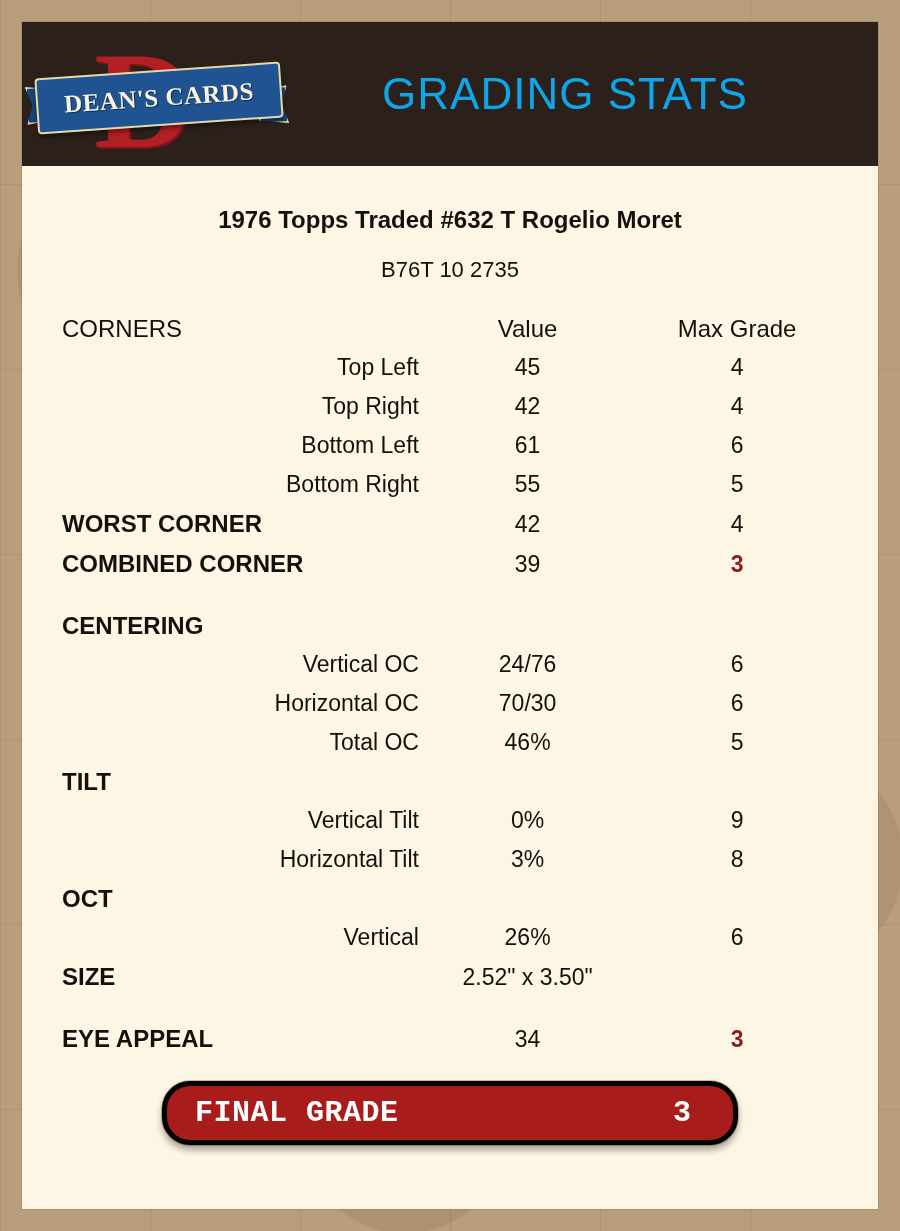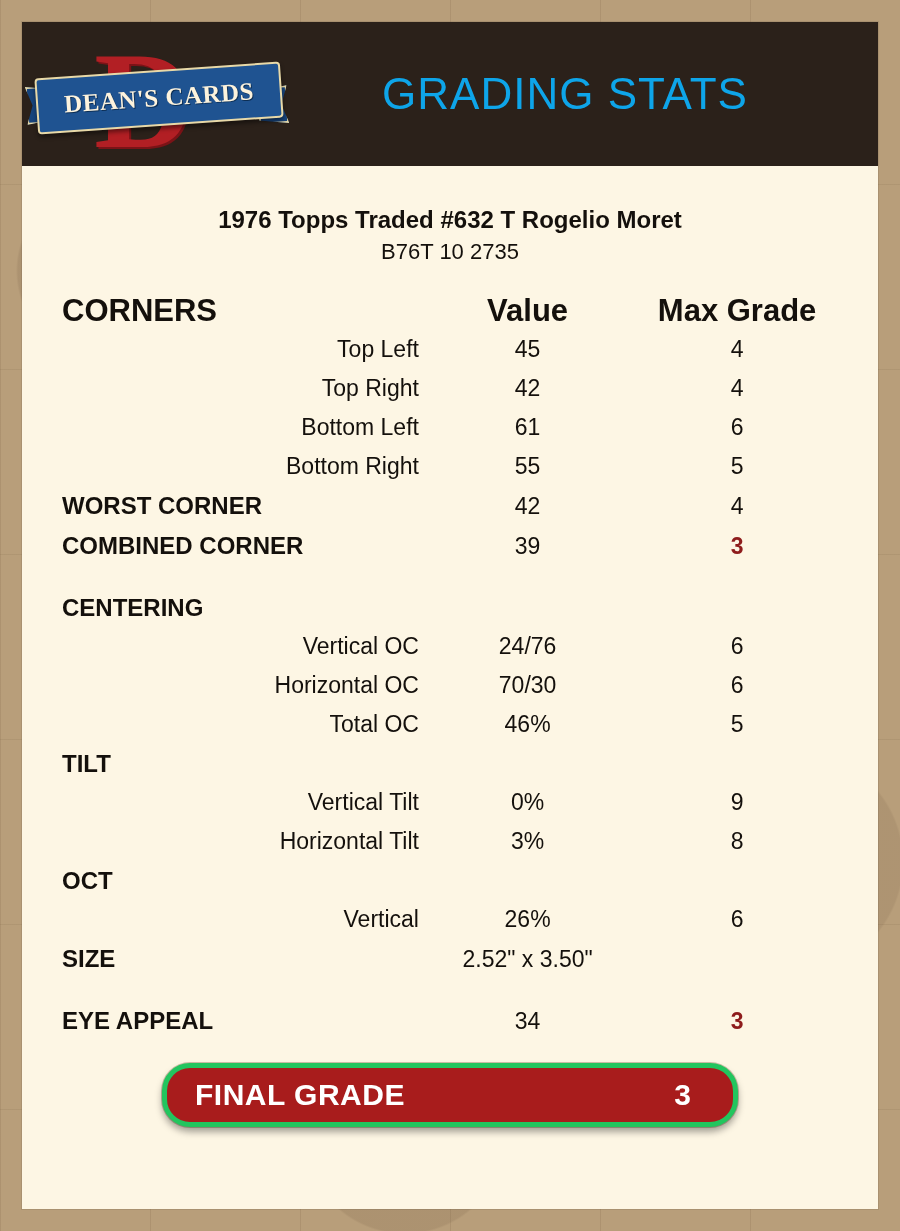--- a/index.html
+++ b/index.html
@@ -137,7 +137,7 @@
     text-align: center;
     font-size: 22px;
     color: #14100c;
-    margin-top: 5px;
+    margin-top: 23px;
   }
 
   table.stats {

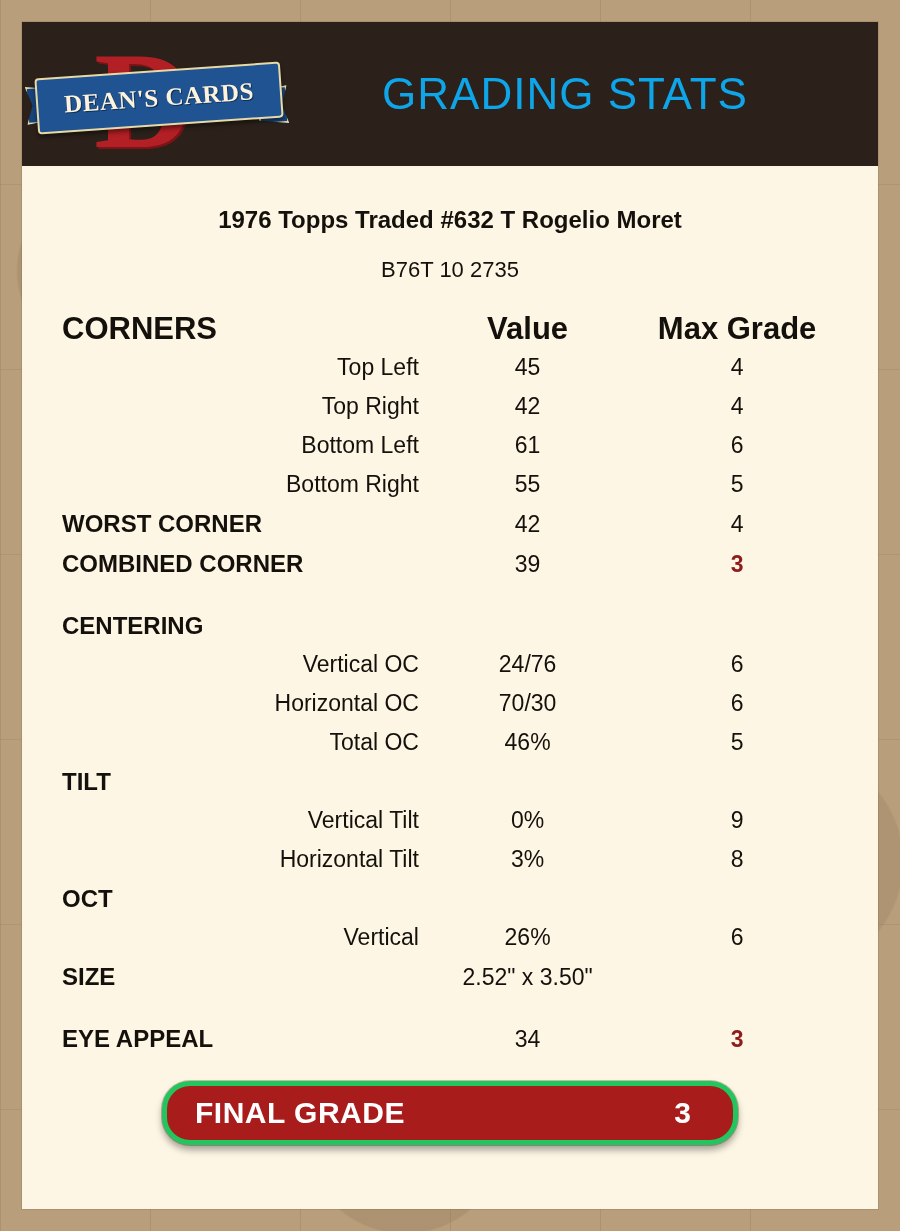--- a/index.html
+++ b/index.html
@@ -156,7 +156,7 @@
   .col-value { width: 28%; text-align: center; }
   .col-grade { width: 26%; text-align: center; }
 
-  .hdr { font-weight: bold; font-size: 31px; }
+  .hdr { font-weight: normal; font-size: 24px; }
   .section { font-weight: bold; font-size: 24px; }
   .indent { padding-left: 50px !important; text-align: right; }
   .spacer td { height: 18px; line-height: 18px; padding: 0; }

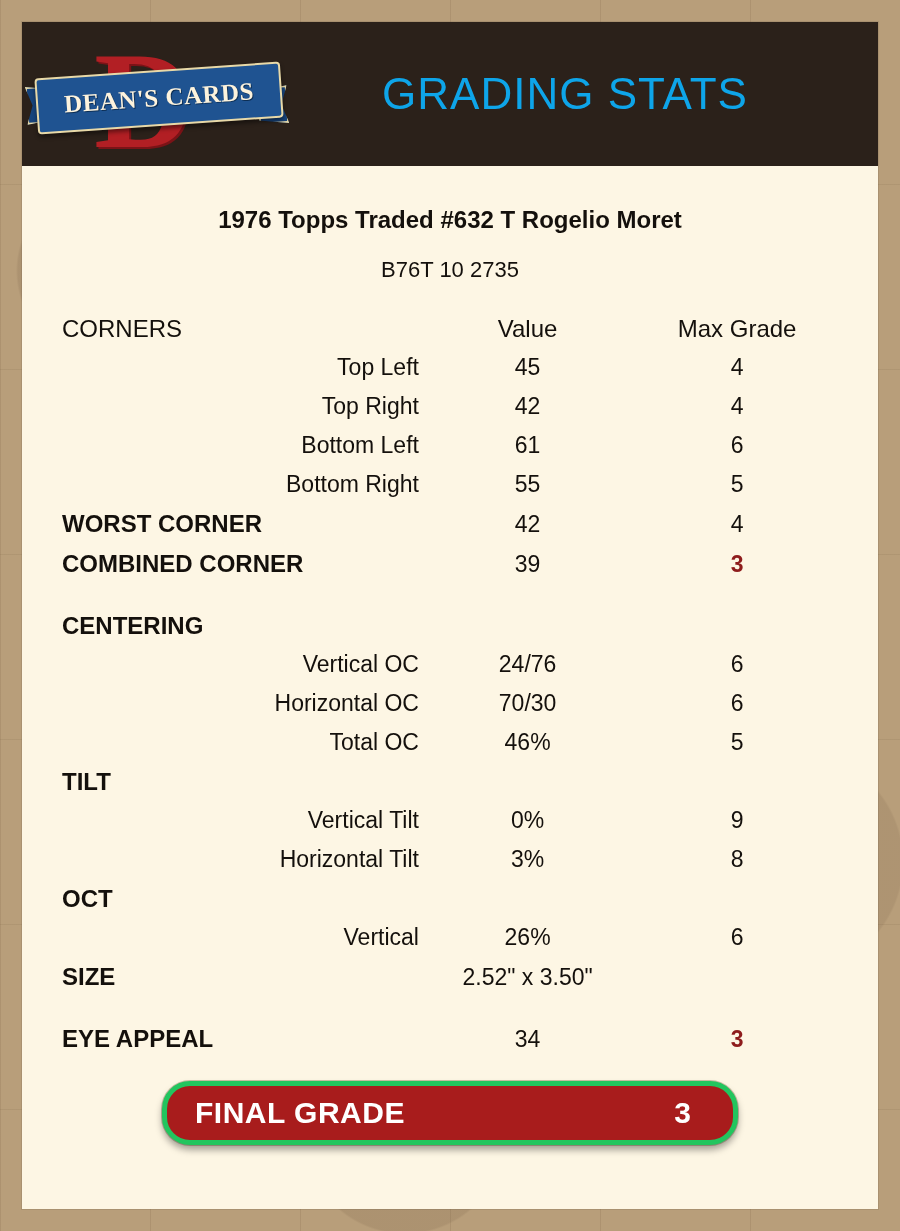--- a/index.html
+++ b/index.html
@@ -171,7 +171,7 @@
   .final-grade {
     width: 510px;
     background: #a81c1c;
-    border: 5px solid #22c55e;
+    border: 5px solid #000000;
     border-radius: 28px;
     box-shadow: 0 5px 7px rgba(0,0,0,0.35), 0 0 0 1px #cbbfa5;
     padding: 10px 28px;
@@ -179,6 +179,7 @@
     align-items: flex-end;
     justify-content: space-between;
     color: #ffffff;
+    font-family: Liberation Mono, monospace;
   }
   .final-grade .fg-label {
     font-size: 30px;

